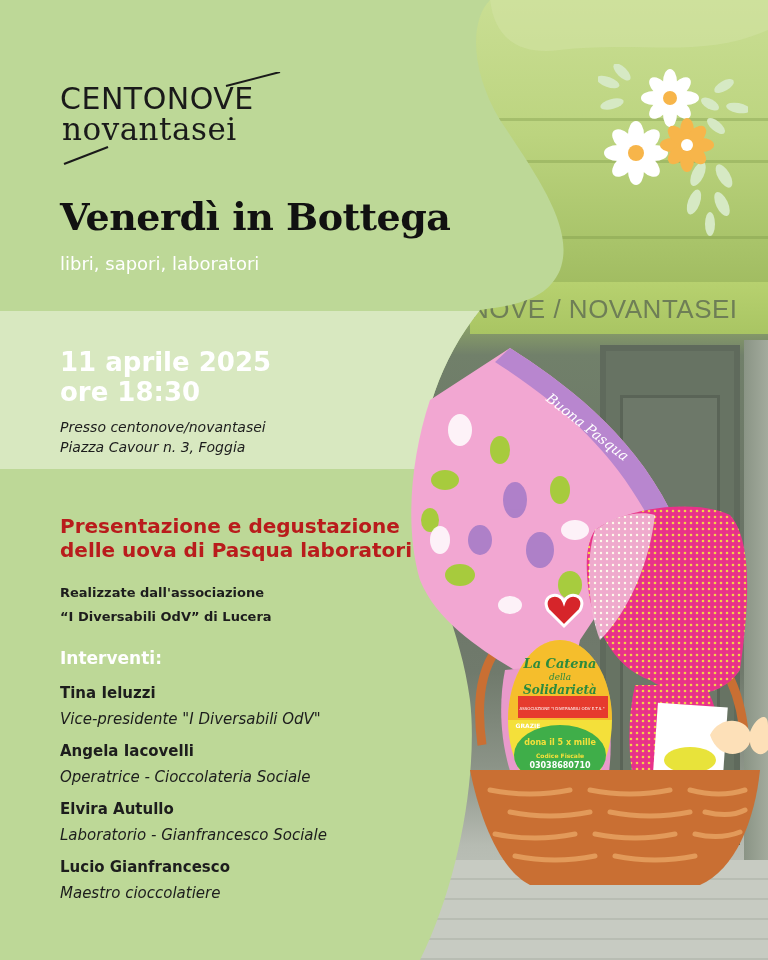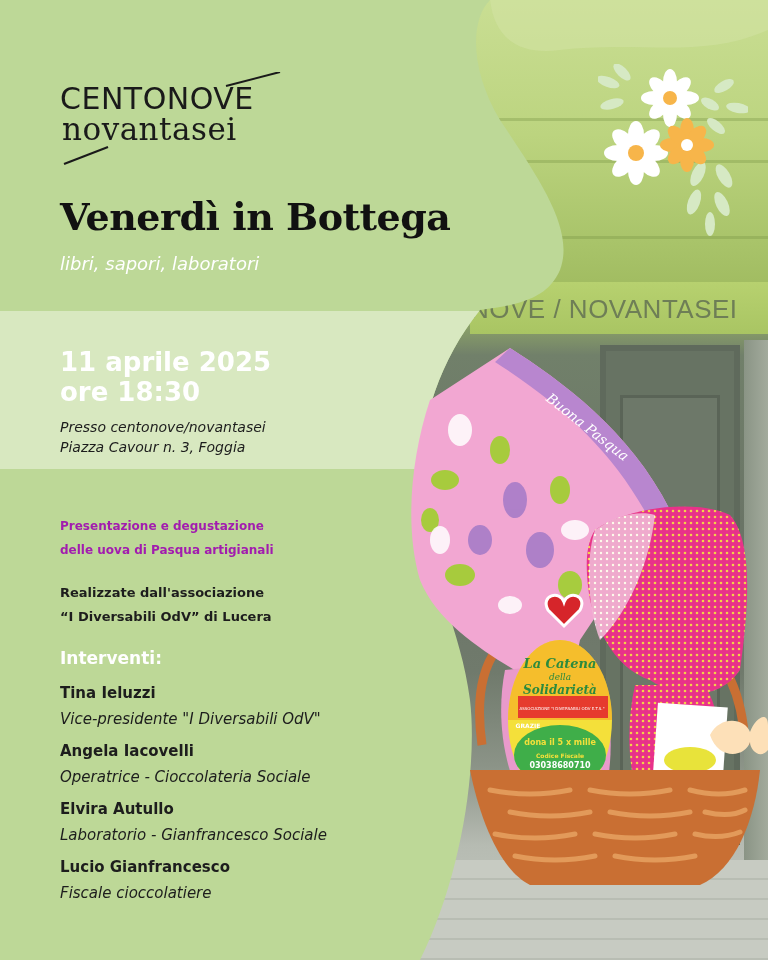--- a/index.html
+++ b/index.html
@@ -72,7 +72,7 @@
   }
   .subtitle {
     position: absolute; left: 60px; top: 255px;
-    font-family: "DejaVu Sans", sans-serif; font-style: italic; font-size: 18px;
+    font-family: "DejaVu Sans", sans-serif; font-size: 18px;
     color: #ffffff; line-height: 1;
   }
 

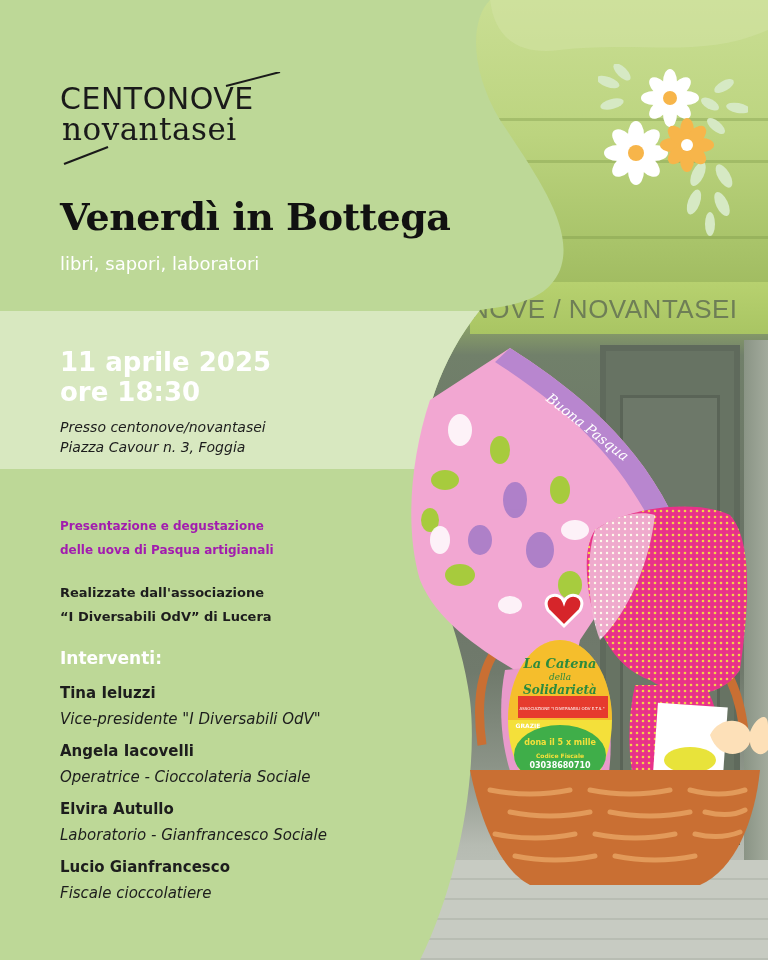--- a/index.html
+++ b/index.html
@@ -88,8 +88,8 @@
 
   .presentation {
     position: absolute; left: 60px; top: 514px;
-    font-family: "DejaVu Sans", sans-serif; font-weight: bold; font-size: 12px;
-    color: #a21caf; line-height: 24px;
+    font-family: "DejaVu Sans", sans-serif; font-weight: bold; font-size: 20px;
+    color: #b91c1c; line-height: 24px;
   }
   .assoc {
     position: absolute; left: 60px; top: 581px;

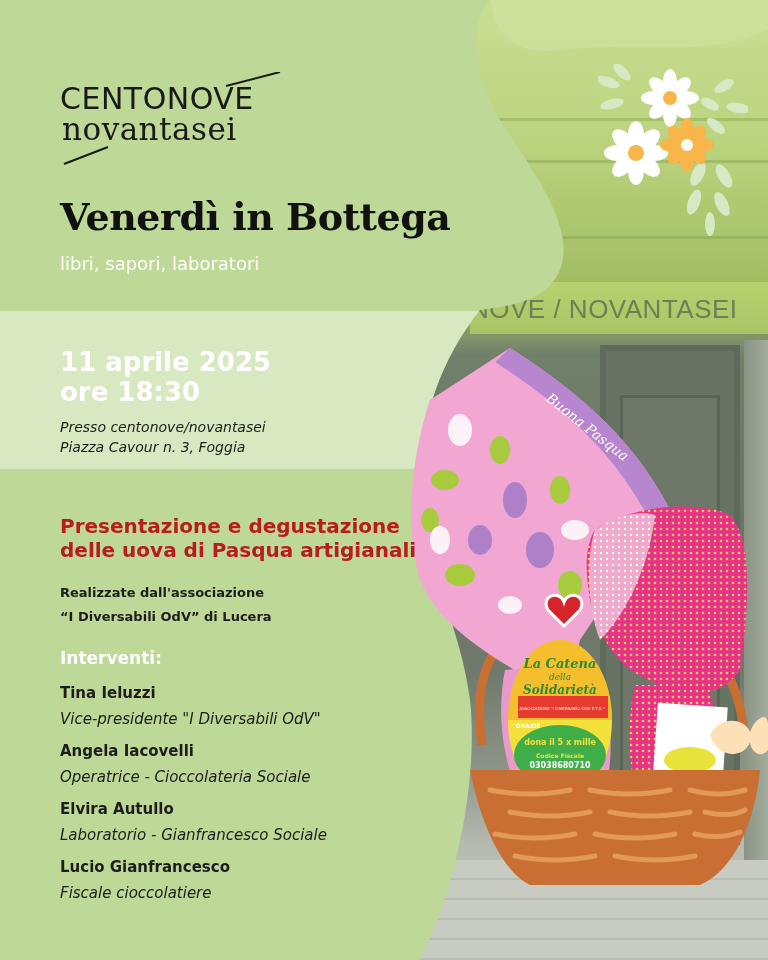--- a/index.html
+++ b/index.html
@@ -300,7 +300,7 @@
 
 <div class="presentation">
   <div>Presentazione e degustazione</div>
-  <div>delle uova di Pasqua artigianali</div>
+  <div>delle uova di Pasqua laboratori</div>
 </div>
 <div class="assoc">
   <div>Realizzate dall'associazione</div>

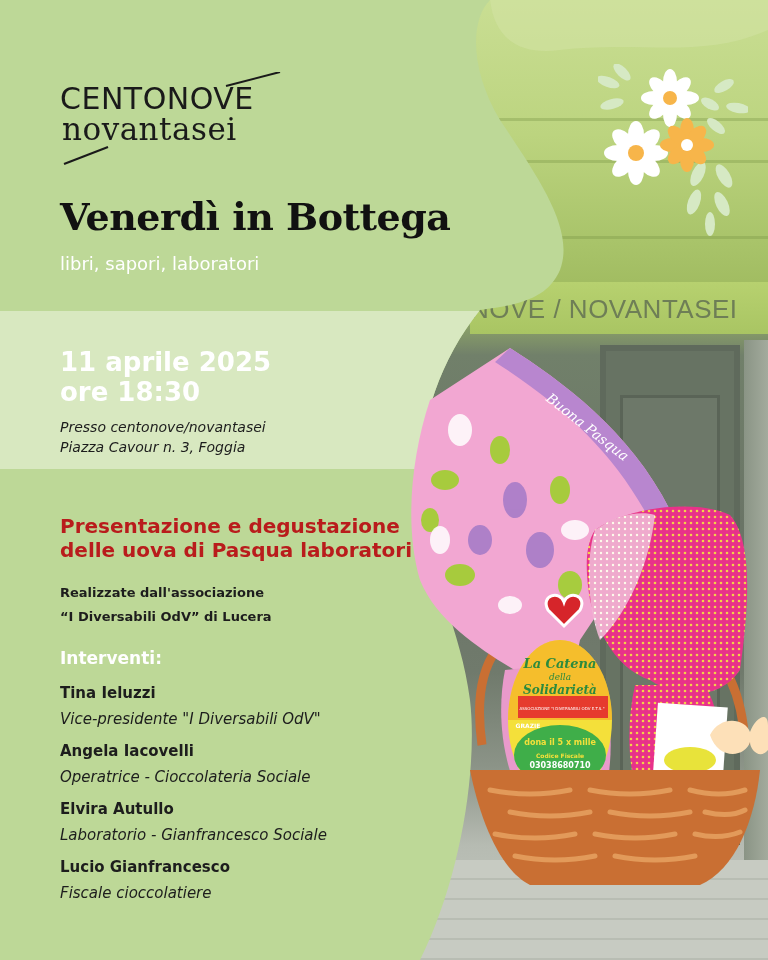--- a/index.html
+++ b/index.html
@@ -323,7 +323,7 @@
   </div>
   <div class="speaker">
     <span class="speaker-name">Lucio Gianfrancesco</span>
-    <span class="speaker-role">Fiscale cioccolatiere</span>
+    <span class="speaker-role">Maestro cioccolatiere</span>
   </div>
 </div>
 

